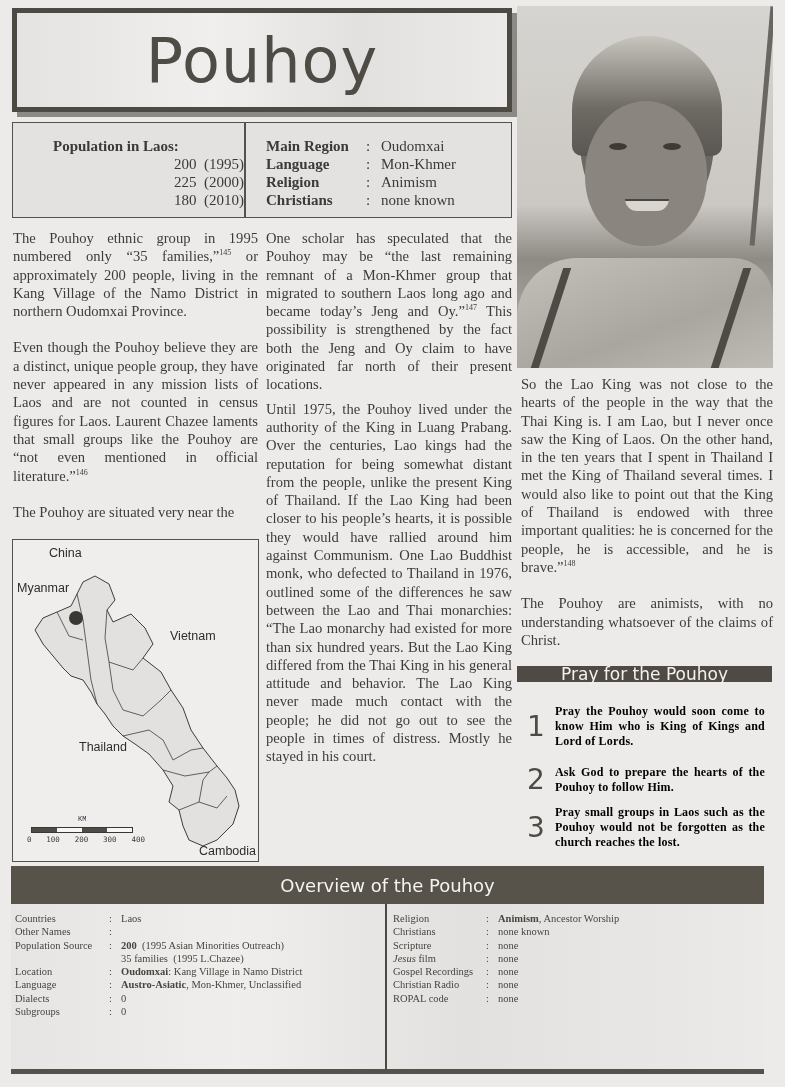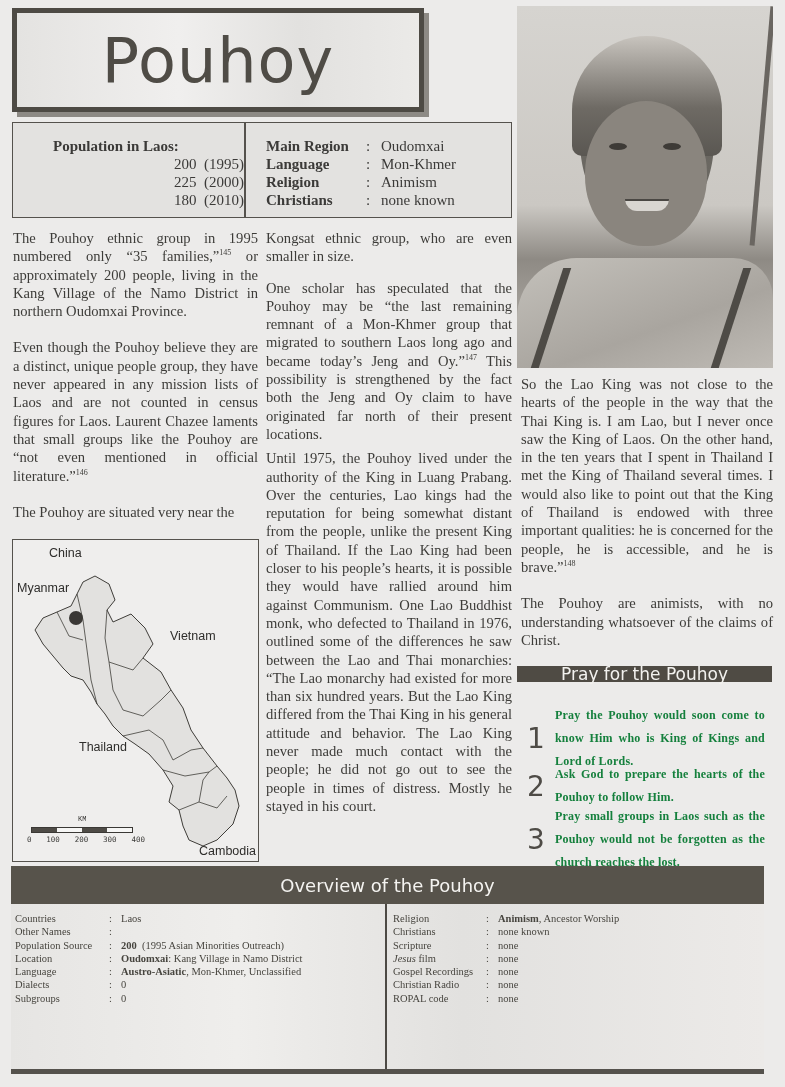--- a/index.html
+++ b/index.html
@@ -14,7 +14,7 @@
 
   
   .title-box {
-    position: absolute; left: 12px; top: 8px; width: 412px; height: 104px;
+    position: absolute; left: 12px; top: 8px; width: 500px; height: 104px;
     border: 5px solid #4d4a44;
     background: linear-gradient(90deg, #e4e3e1 0%, #f0efee 40%, #e2e1df 70%, #ebeae8 100%);
     box-shadow: 5px 5px 0 #8d8a85;

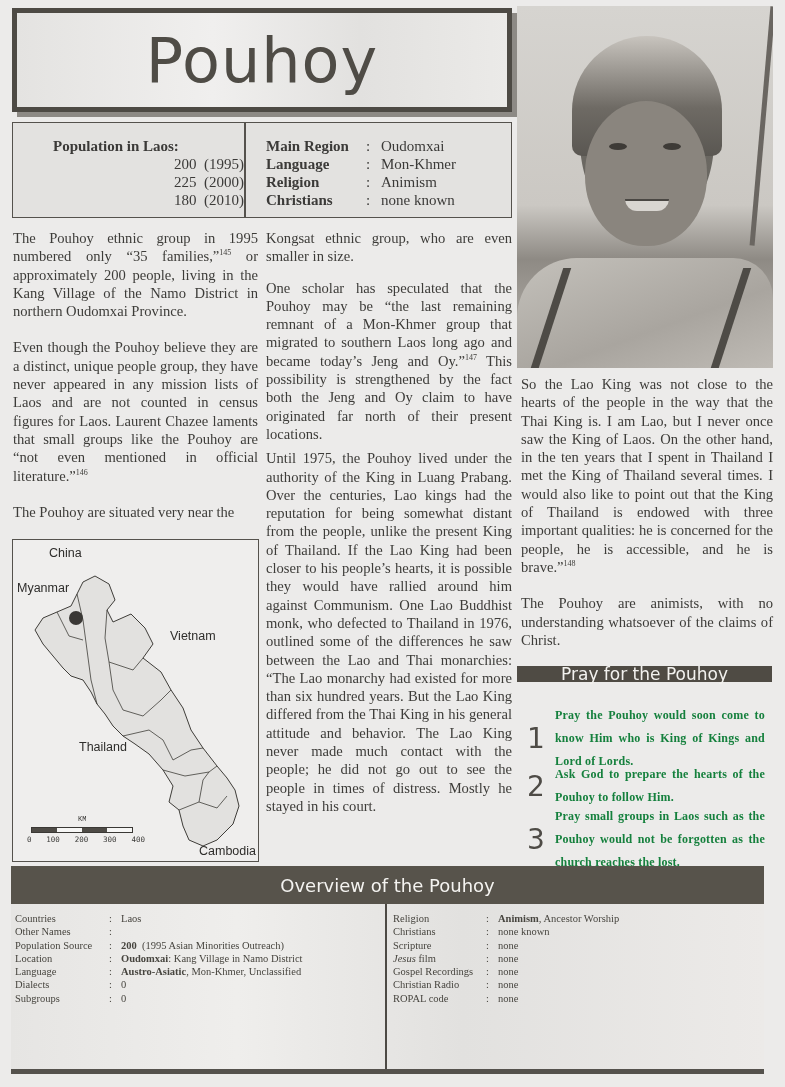--- a/index.html
+++ b/index.html
@@ -196,7 +196,6 @@
   </div>
 
   <div class="col col2">
-    <p style="margin-bottom:13px"><span>Kongsat ethnic group, who are even smaller in size.</span></p>
     <p style="margin-bottom:6px"><span>One scholar has speculated that the Pouhoy may be “the last remaining remnant of a Mon-Khmer group that migrated to southern Laos long ago and became today’s Jeng and Oy.”</span><sup>147</sup><span> This possibility is strengthened by the fact both the Jeng and Oy claim to have originated far north of their present locations.</span></p>
     <p><span>Until 1975, the Pouhoy lived under the authority of the King in Luang Prabang. Over the centuries, Lao kings had the reputation for being somewhat distant from the people, unlike the present King of Thailand. If the Lao King had been closer to his people’s hearts, it is possible they would have rallied around him against Communism. One Lao Buddhist monk, who defected to Thailand in 1976, outlined some of the differences he saw between the Lao and Thai monarchies: “The Lao monarchy had existed for more than six hundred years. But the Lao King differed from the Thai King in his general attitude and behavior. The Lao King never made much contact with the people; he did not go out to see the people in times of distress. Mostly he stayed in his court.</span></p>
   </div>

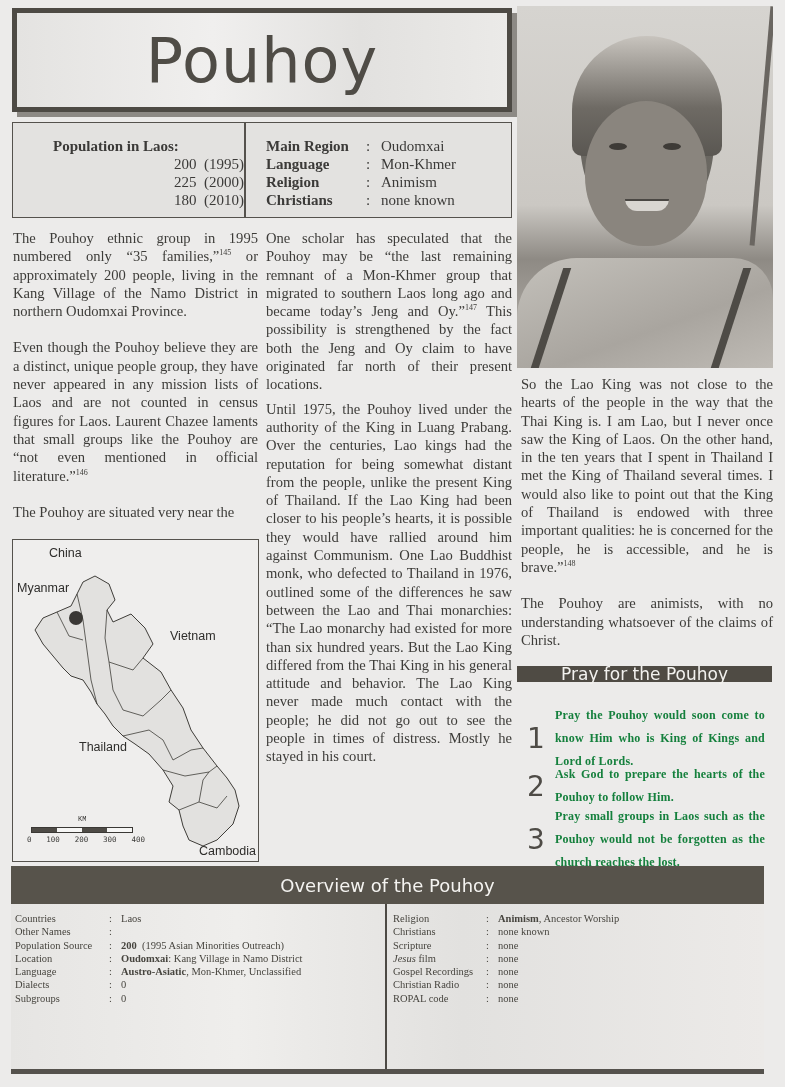--- a/index.html
+++ b/index.html
@@ -110,7 +110,7 @@
     width: 38px; text-align: center; font-family: "DejaVu Sans", sans-serif;
     font-size: 28px; color: #4e4b46;
   }
-  .pray-text { width: 210px; font-size: 12px; line-height: 23px; font-weight: bold; text-align: justify; color: #15803d; letter-spacing: 0.2px; }
+  .pray-text { width: 210px; font-size: 12px; line-height: 15px; font-weight: bold; text-align: justify; color: #000000; letter-spacing: 0.2px; }
 
   
   .ov-header {

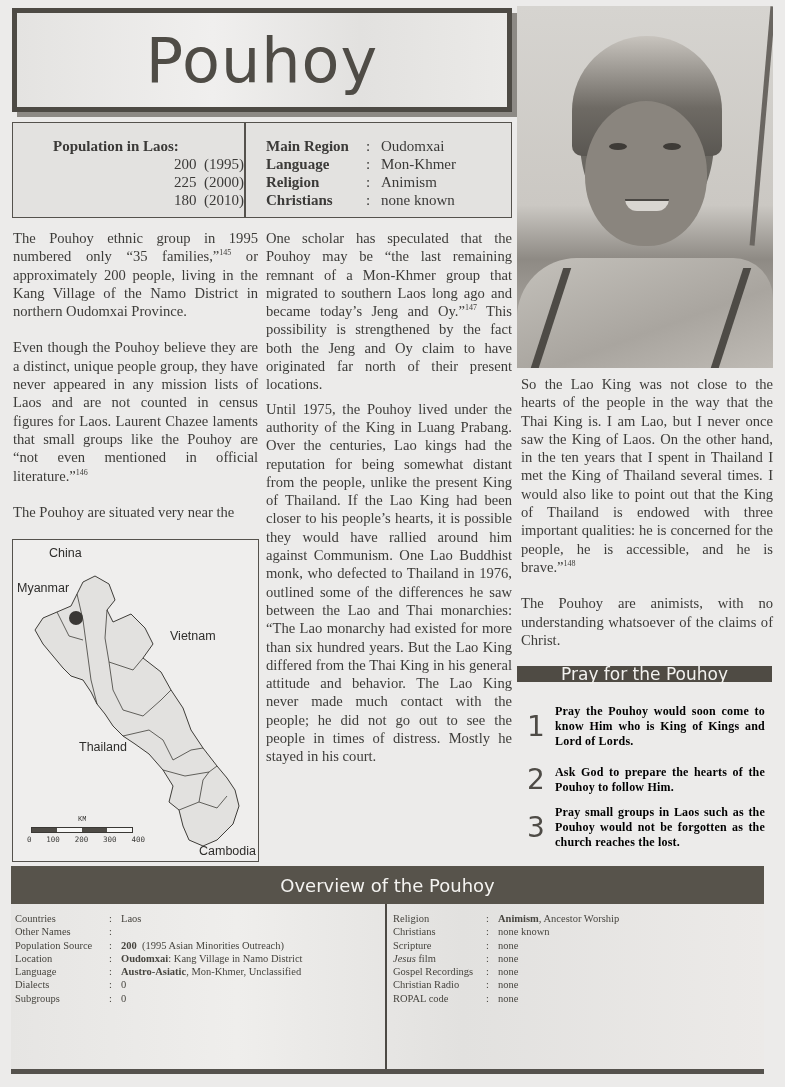--- a/index.html
+++ b/index.html
@@ -277,6 +277,11 @@
           <span class="ov-val"><b>200</b><span style="white-space:pre">  (1995 Asian Minorities Outreach)</span></span>
         </div>
       <div class="ov-row">
+          <span class="ov-key"></span>
+          <span class="ov-colon"></span>
+          <span class="ov-val" style="white-space:pre">35 families  (1995 L.Chazee)</span>
+        </div>
+      <div class="ov-row">
           <span class="ov-key">Location</span>
           <span class="ov-colon">:</span>
           <span class="ov-val"><b>Oudomxai</b><span>: Kang Village in Namo District</span></span>

